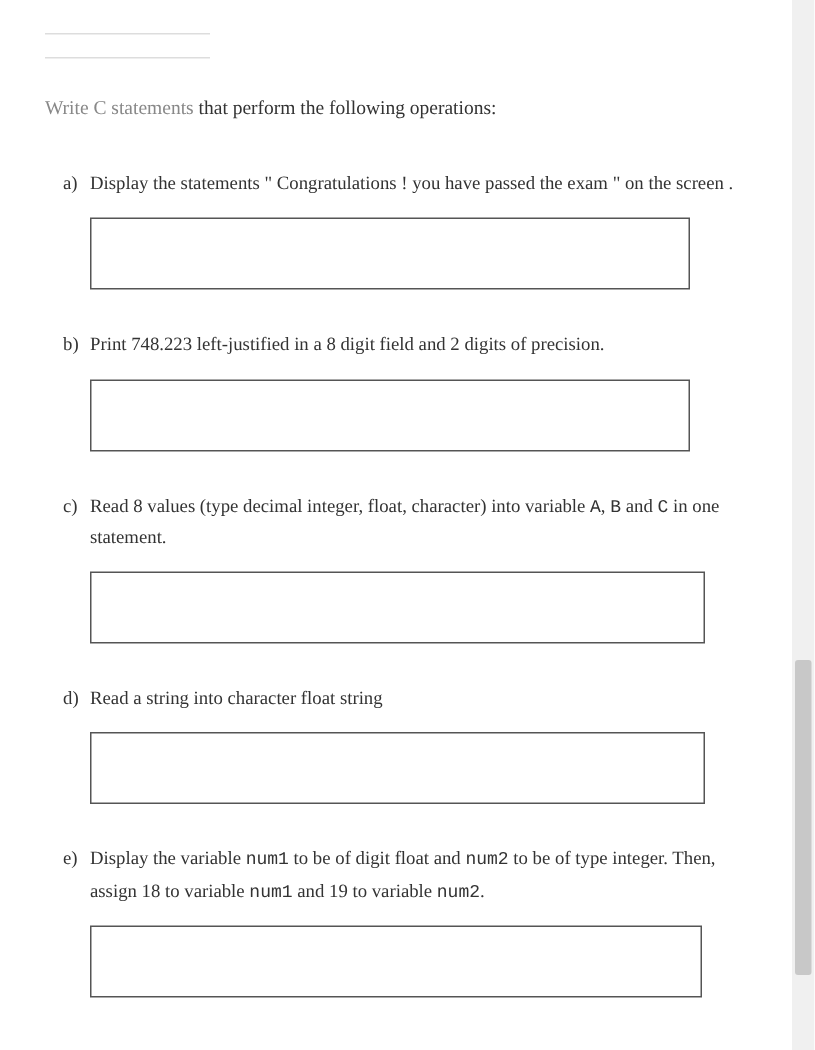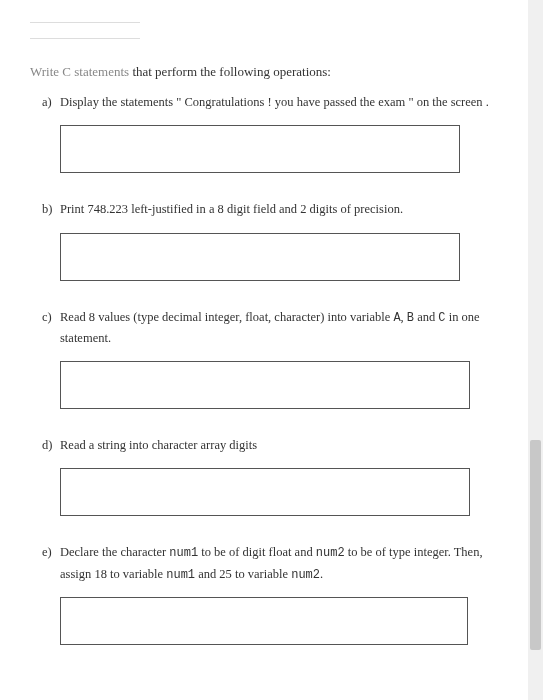--- a/index.html
+++ b/index.html
@@ -36,7 +36,7 @@
     }
     .instruction {
       font-size: 13px;
-      margin-bottom: 12px;
+      margin-bottom: 32px;
     }
     .instruction .light {
       color: #888;

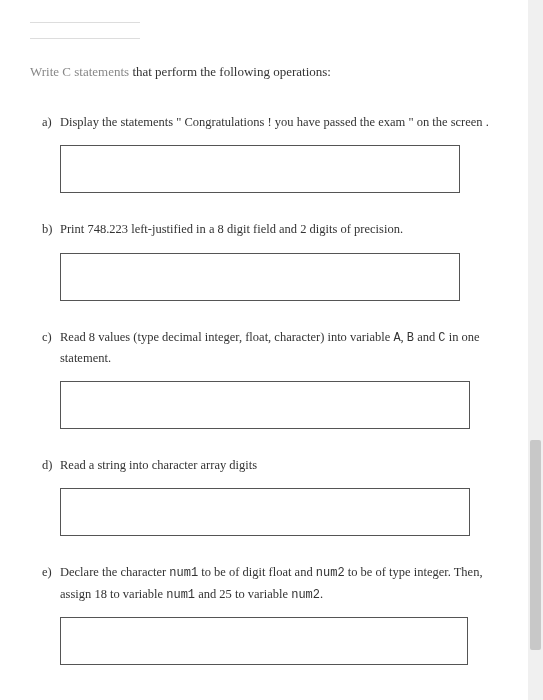--- a/index.html
+++ b/index.html
@@ -137,7 +137,7 @@
   <div class="question">
     <div class="q-row">
       <div class="q-label">d)</div>
-      <div class="q-text"> Read a string into character array digits</div>
+      <div class="q-text"> Read a string into character float string</div>
     </div>
     <div class="answer-box wide tall"></div>
   </div>

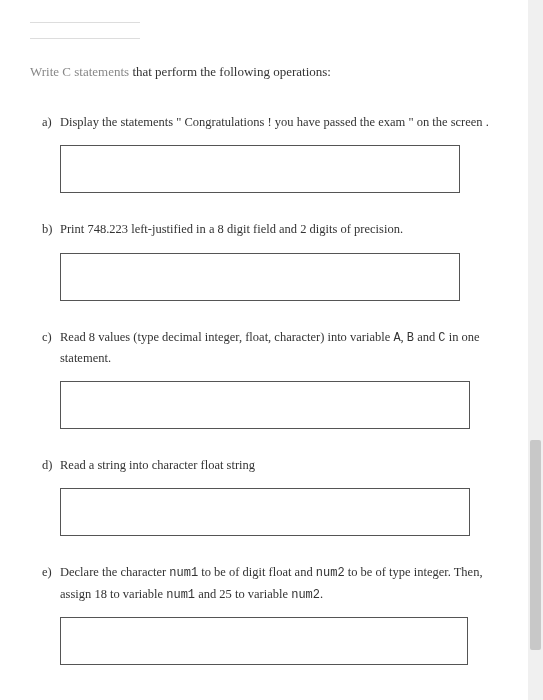--- a/index.html
+++ b/index.html
@@ -146,7 +146,7 @@
     <div class="q-row">
       <div class="q-label">e)</div>
       <div class="q-text">
-        <span>Declare the character </span><span class="code">num1</span><span> to be of digit float and </span><span class="code">num2</span><span> to be of type integer. Then, assign 18 to variable </span><span class="code">num1</span><span> and 25 to variable </span><span class="code">num2</span><span>.</span>
+        <span>Display the variable </span><span class="code">num1</span><span> to be of digit float and </span><span class="code">num2</span><span> to be of type integer. Then, assign 18 to variable </span><span class="code">num1</span><span> and 25 to variable </span><span class="code">num2</span><span>.</span>
       </div>
     </div>
     <div class="answer-box full tall"></div>

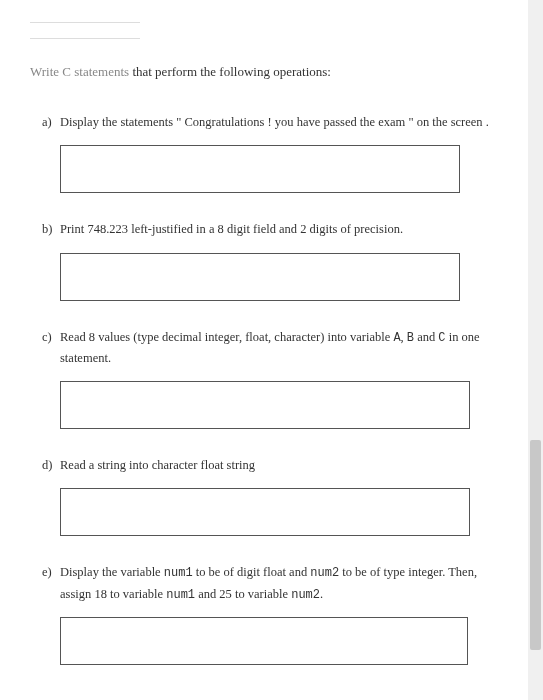--- a/index.html
+++ b/index.html
@@ -146,7 +146,7 @@
     <div class="q-row">
       <div class="q-label">e)</div>
       <div class="q-text">
-        <span>Display the variable </span><span class="code">num1</span><span> to be of digit float and </span><span class="code">num2</span><span> to be of type integer. Then, assign 18 to variable </span><span class="code">num1</span><span> and 25 to variable </span><span class="code">num2</span><span>.</span>
+        <span>Display the variable </span><span class="code">num1</span><span> to be of digit float and </span><span class="code">num2</span><span> to be of type integer. Then, assign 18 to variable </span><span class="code">num1</span><span> and 19 to variable </span><span class="code">num2</span><span>.</span>
       </div>
     </div>
     <div class="answer-box full tall"></div>

